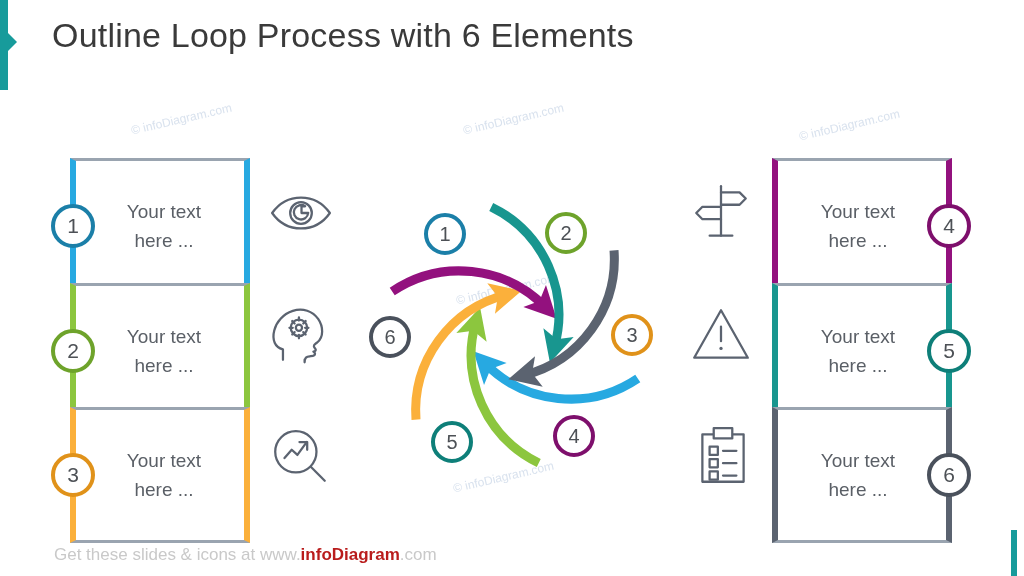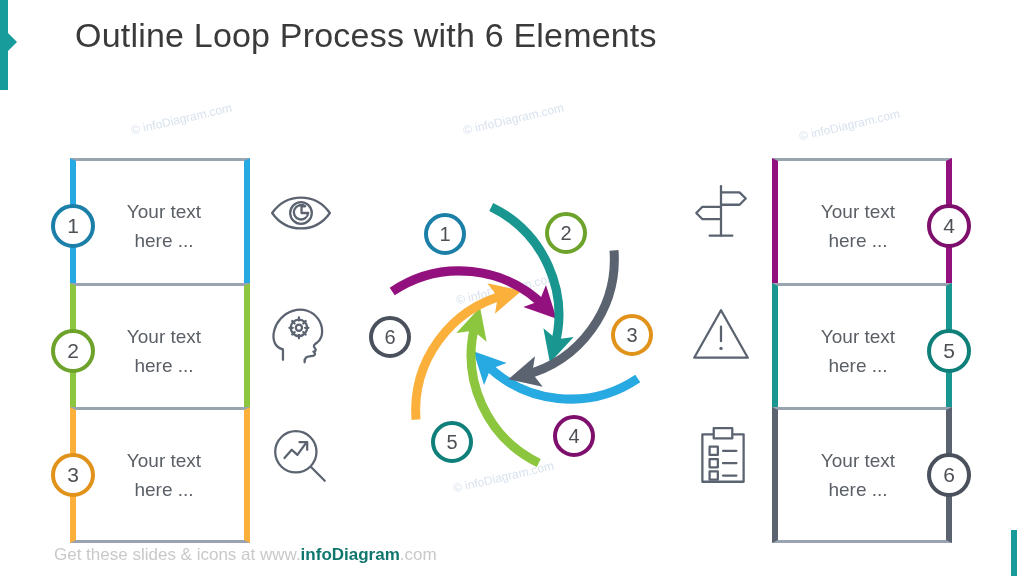--- a/index.html
+++ b/index.html
@@ -35,7 +35,6 @@
     font-size:34px;color:#3a3a3a;
     font-weight:400;letter-spacing:.2px;
     white-space:nowrap;
-    margin-left:23px;
   }
 
   

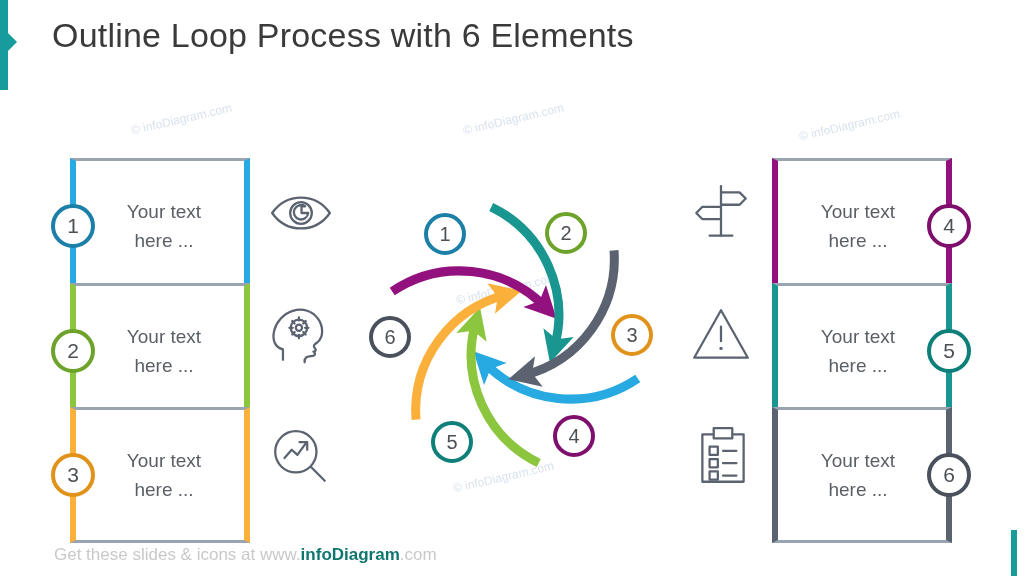--- a/index.html
+++ b/index.html
@@ -42,7 +42,7 @@
     position:absolute;left:54px;top:545px;
     font-size:17px;color:#c9c9c9;white-space:nowrap;
   }
-  #footer b{color:#0f766e;font-weight:700;margin-top:28px;}
+  #footer b{color:#b91c1c;font-weight:700;margin-top:28px;}
 
   
   .tbox{

